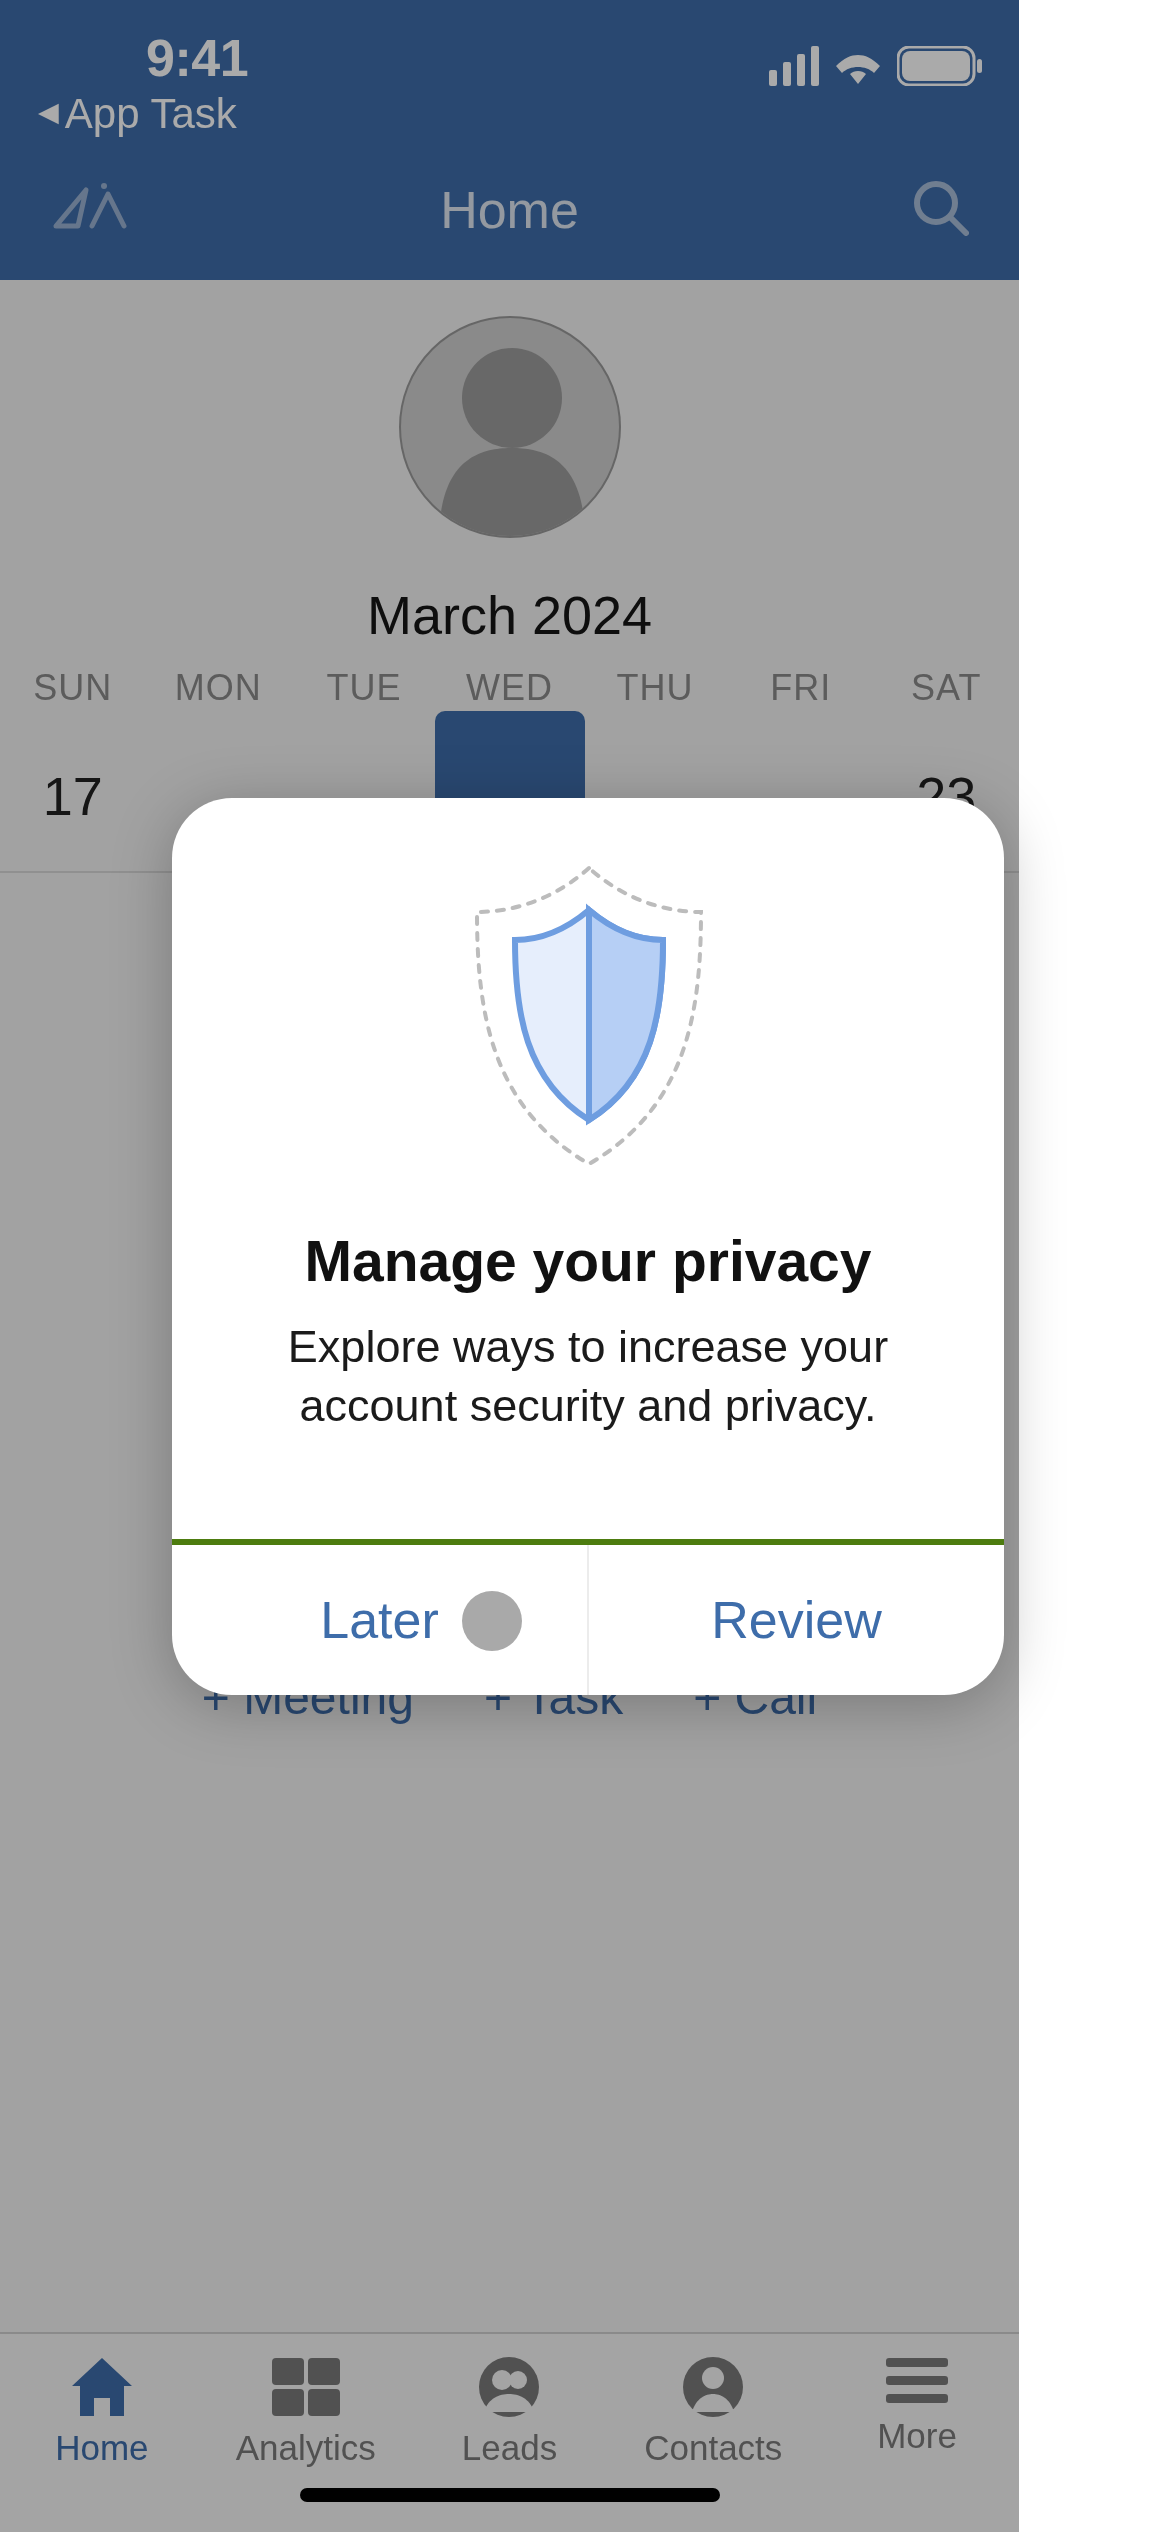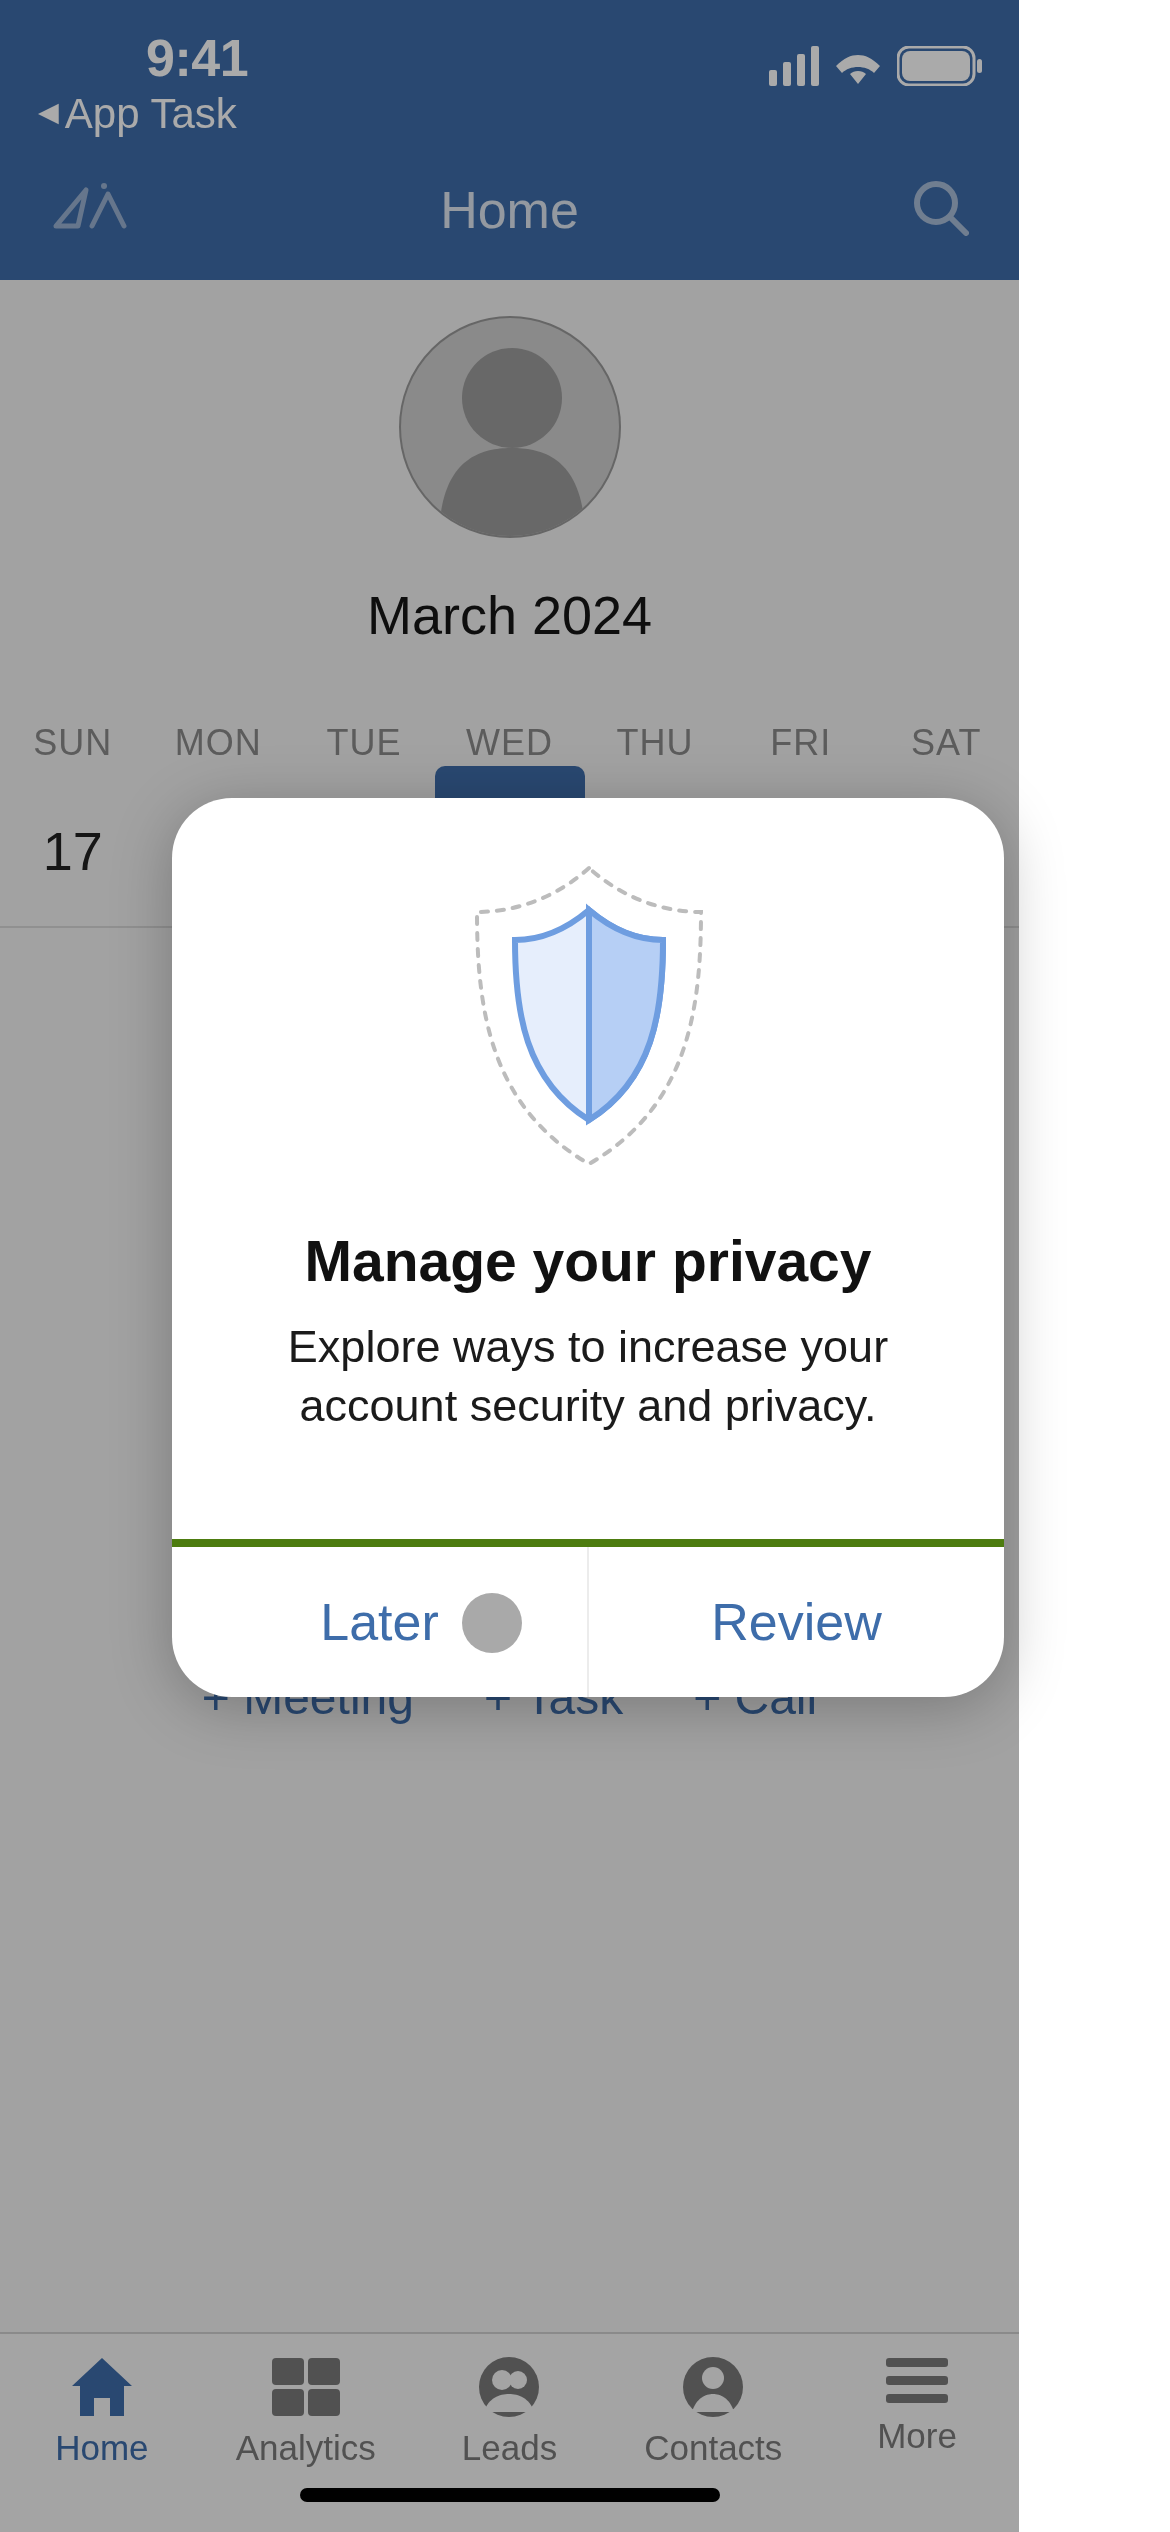--- a/index.html
+++ b/index.html
@@ -30,7 +30,7 @@
     .avatar { width:222px; height:222px; border-radius:50%; background:#cfcfcf; border:2px solid #9a9a9a; position:relative; overflow:hidden; }
     .avatar svg { position:absolute; left:0; top:0; }
     .month-label { font-size:54px; color:#151515; margin-top:46px; font-weight:400;}
-    .week-header { display:flex; width:100%; margin-top:76px; }
+    .week-header { display:flex; width:100%; margin-top:21px; }
     .week-header div { flex:1; text-align:center; font-size:36px; color:#8a8a8a; font-weight:500; letter-spacing:1px; }
     .week-days { display:flex; width:100%; margin-top:32px; height:110px; }
     .week-days .day { flex:1; display:flex; align-items:center; justify-content:center; font-size:54px; color:#222; position:relative; font-weight:400;}

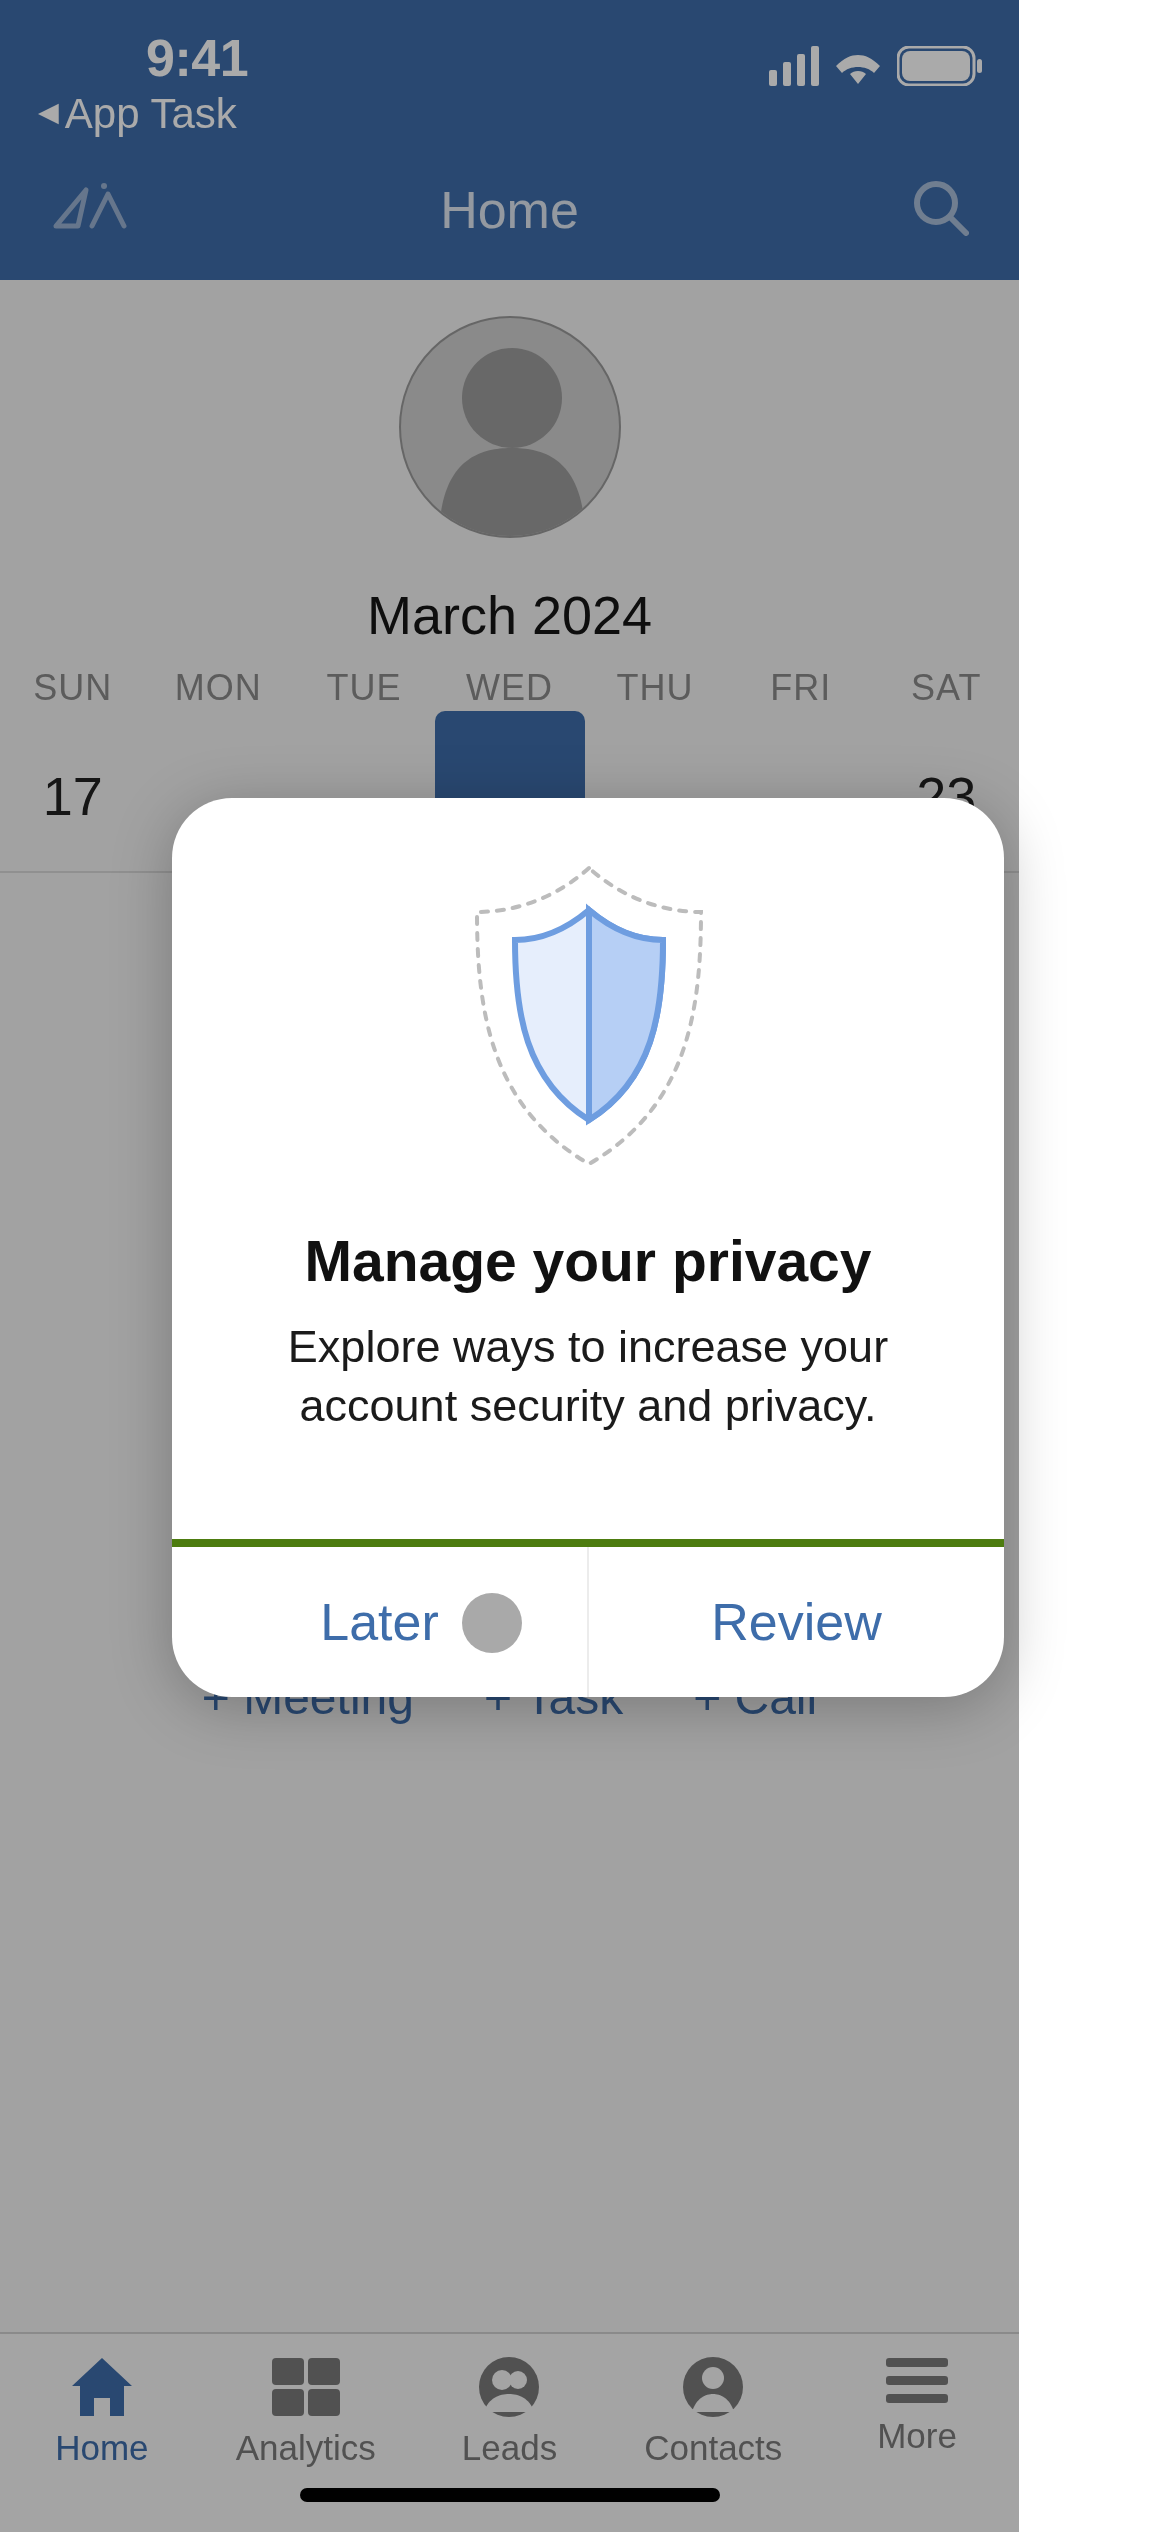--- a/index.html
+++ b/index.html
@@ -58,7 +58,7 @@
     .modal-body { padding:64px 60px 104px 60px; display:flex; flex-direction:column; align-items:center; }
     .modal-title { font-size:57px; font-weight:700; color:#111; text-align:center; margin-top:56px;}
     .modal-sub { font-size:45px; color:#1b1b1b; text-align:center; line-height:1.3; margin-top:24px;}
-    .modal-buttons { display:flex; border-top:8px solid #4d7c0f;}
+    .modal-buttons { display:flex; border-top:6px solid #4d7c0f;}
     .modal-btn { flex:1; height:150px; display:flex; align-items:center; justify-content:center; font-size:52px; color:#3e6daa; font-weight:400; position:relative;}
     .modal-btn:first-child { border-right:2px solid #ececec; }
     .modal-btn.review { font-weight:500; }

